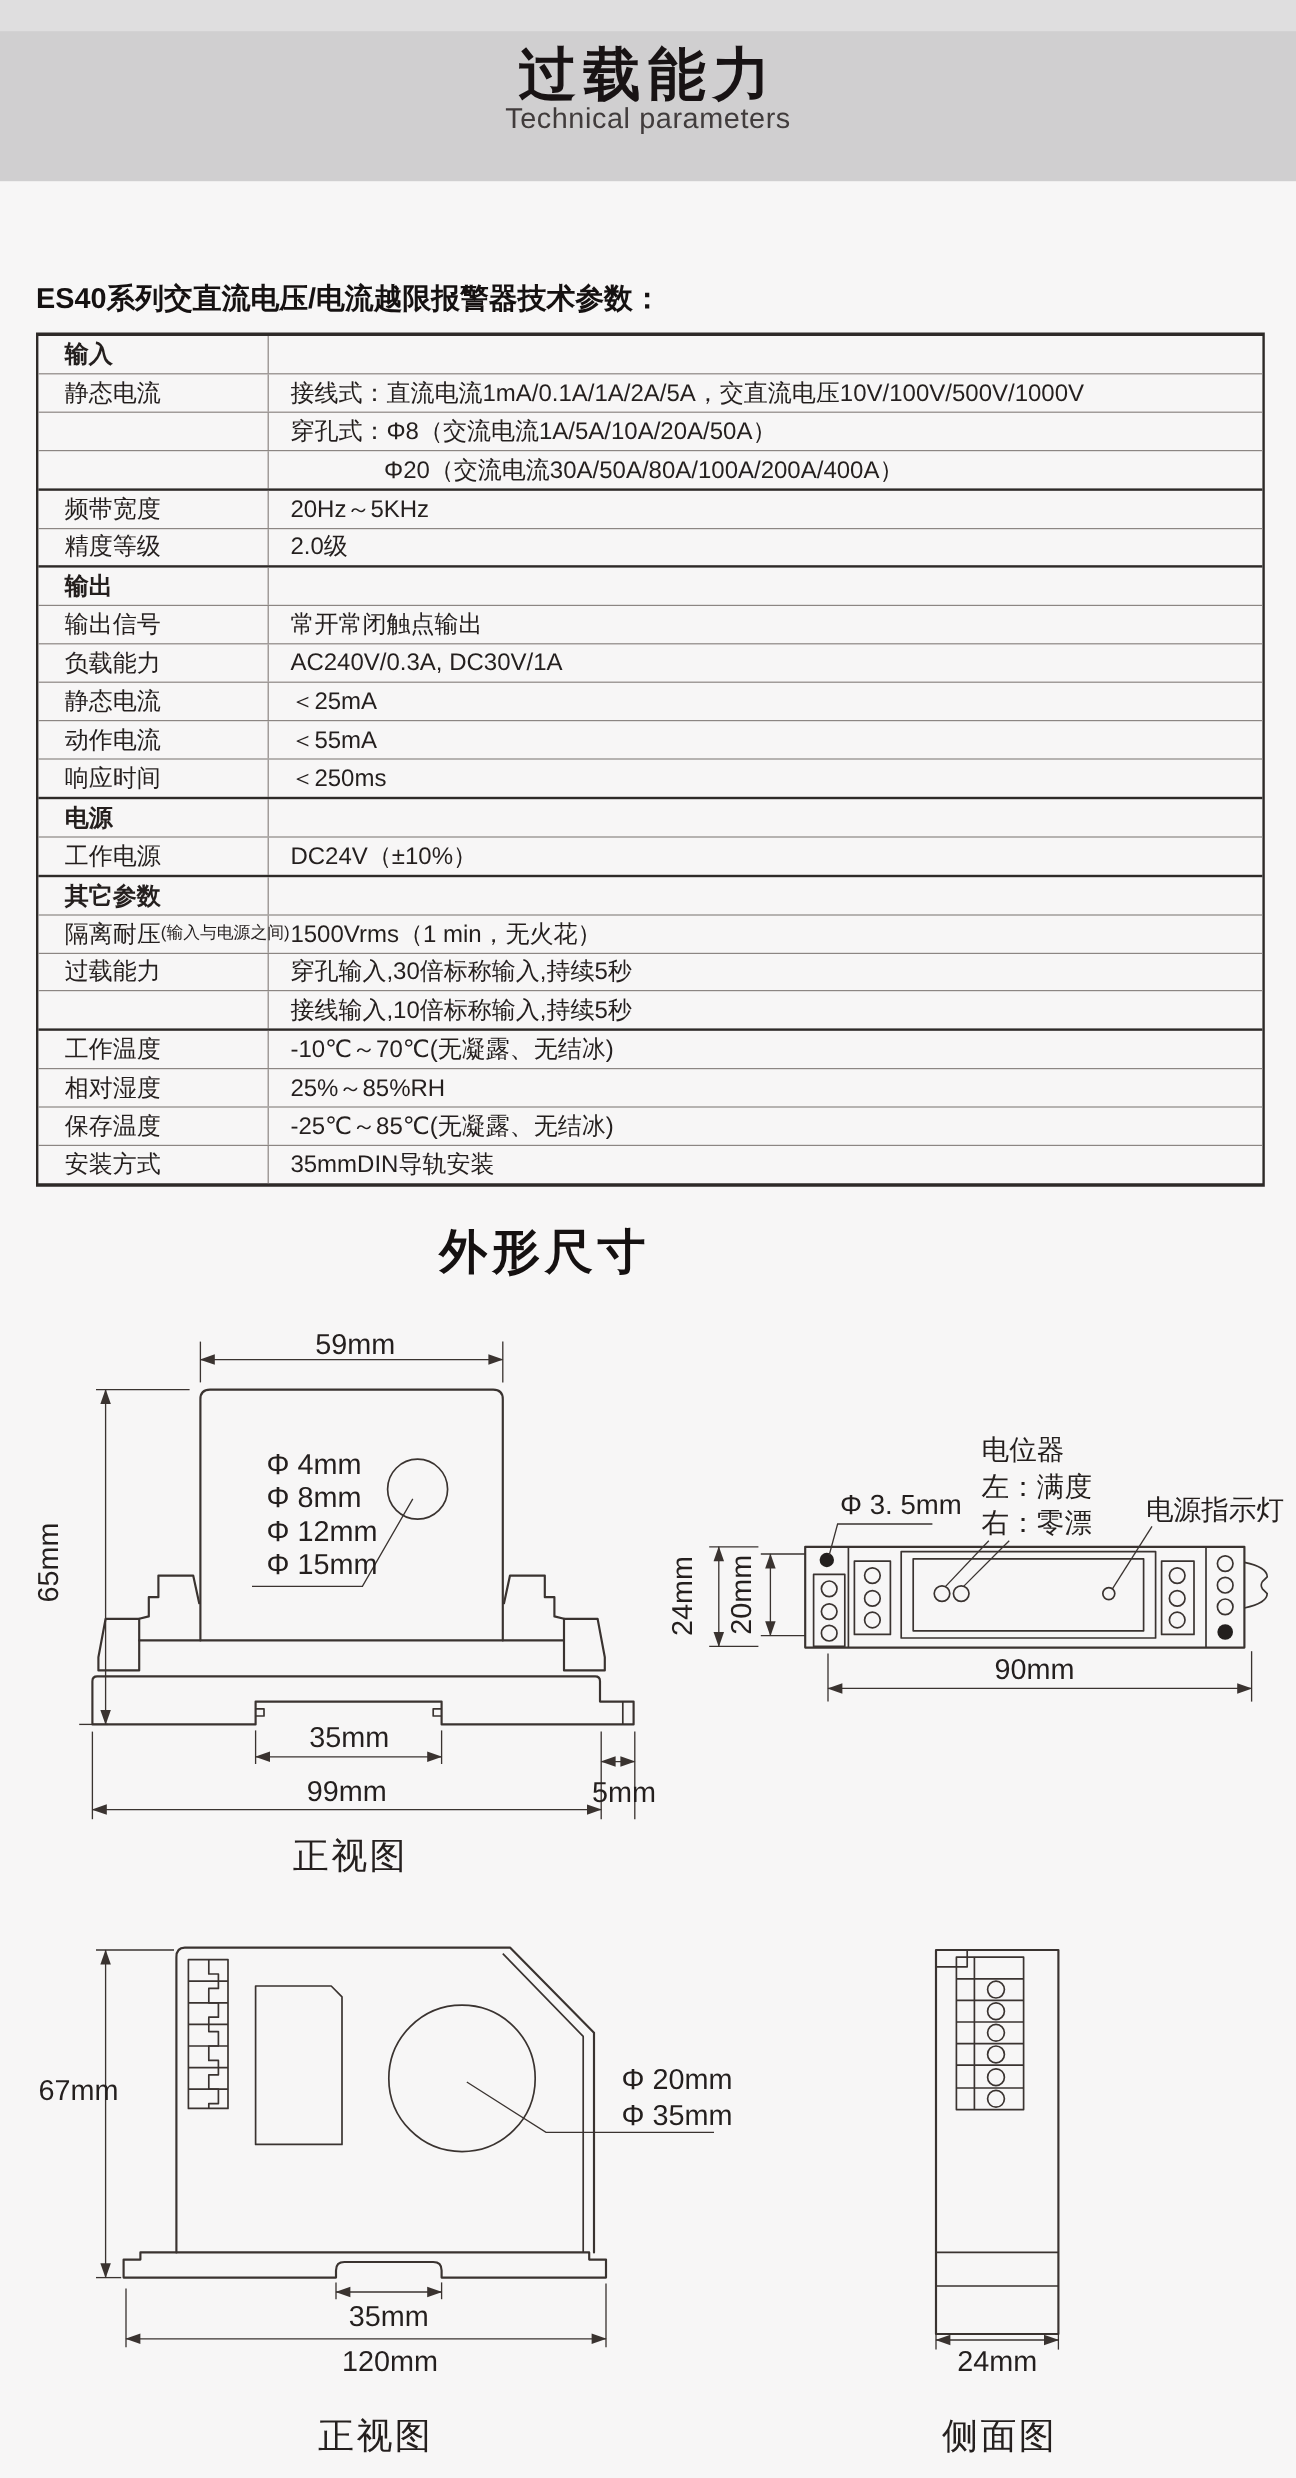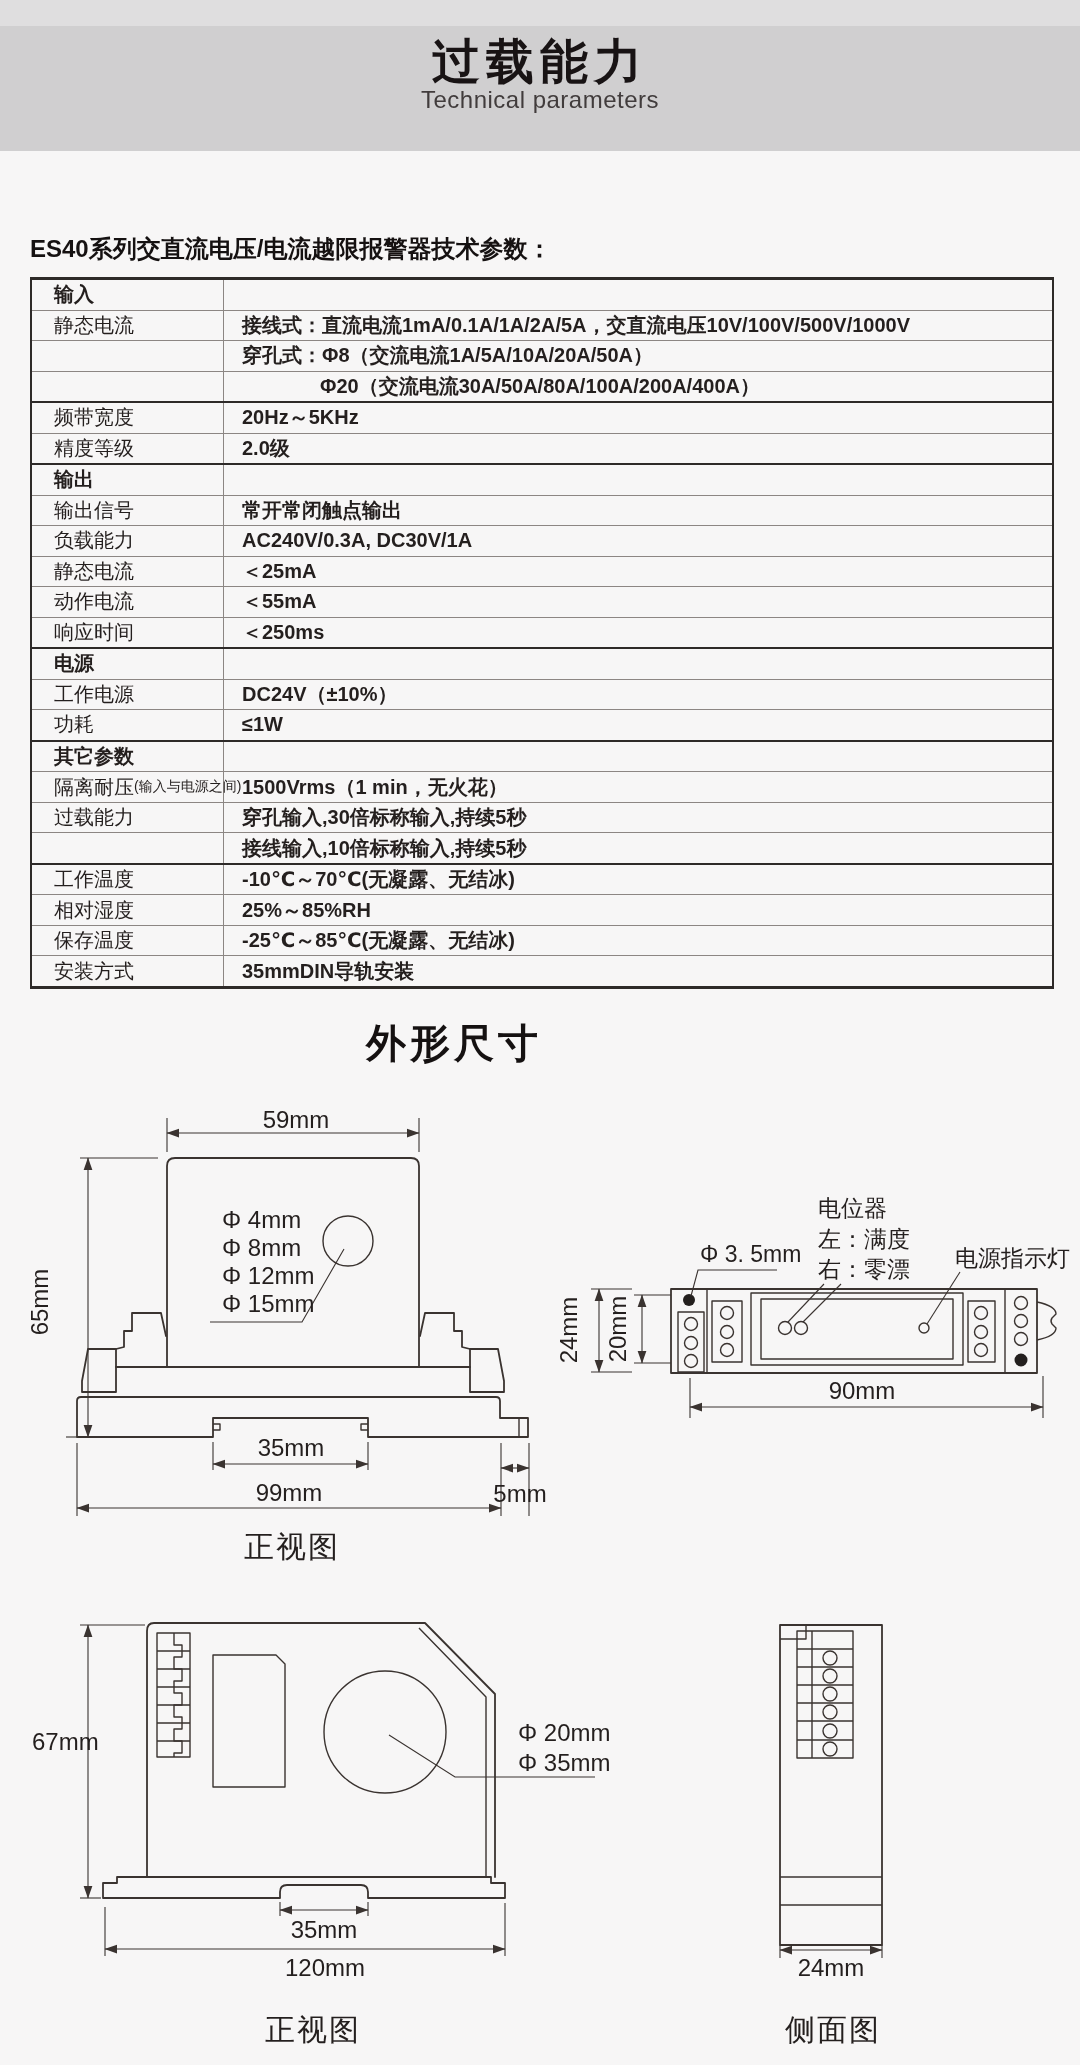--- a/index.html
+++ b/index.html
@@ -45,7 +45,7 @@
   .t-row.section .t-label{font-weight:700;}
   .t-label .small{font-size:14px;font-weight:500;}
   .t-value{
-    flex:1;padding-left:18px;font-size:20px;font-weight:700;white-space:nowrap;
+    flex:1;padding-left:18px;font-size:20px;font-weight:400;white-space:nowrap;
   }
   .t-value.indent{padding-left:96px;}
   

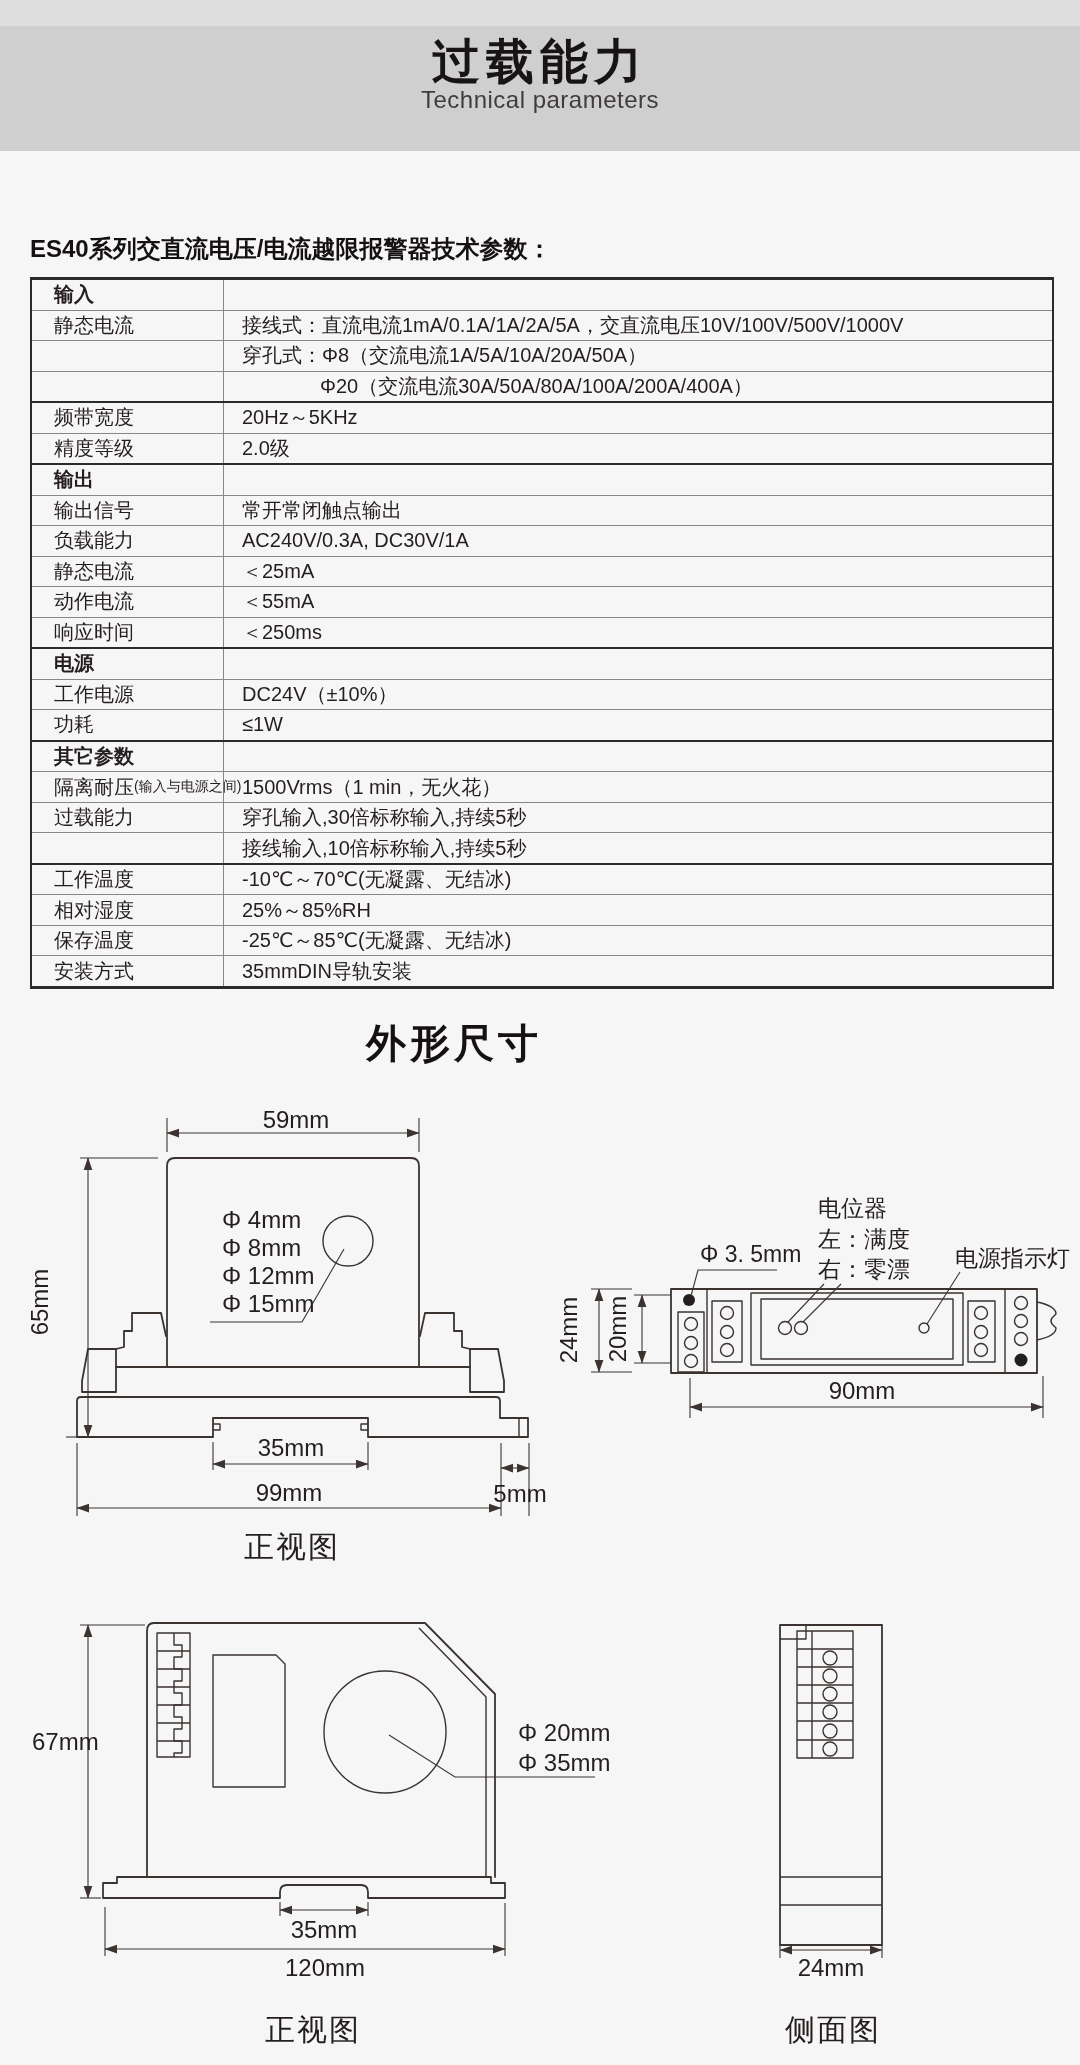--- a/index.html
+++ b/index.html
@@ -134,10 +134,6 @@
         <div class="t-label">工作电源</div>
         <div class="t-value">DC24V（±10%）</div>
       </div>
-      <div class="t-row">
-        <div class="t-label">功耗</div>
-        <div class="t-value">≤1W</div>
-      </div>
       <div class="t-row section">
         <div class="t-label">其它参数</div>
         <div class="t-value"></div>

